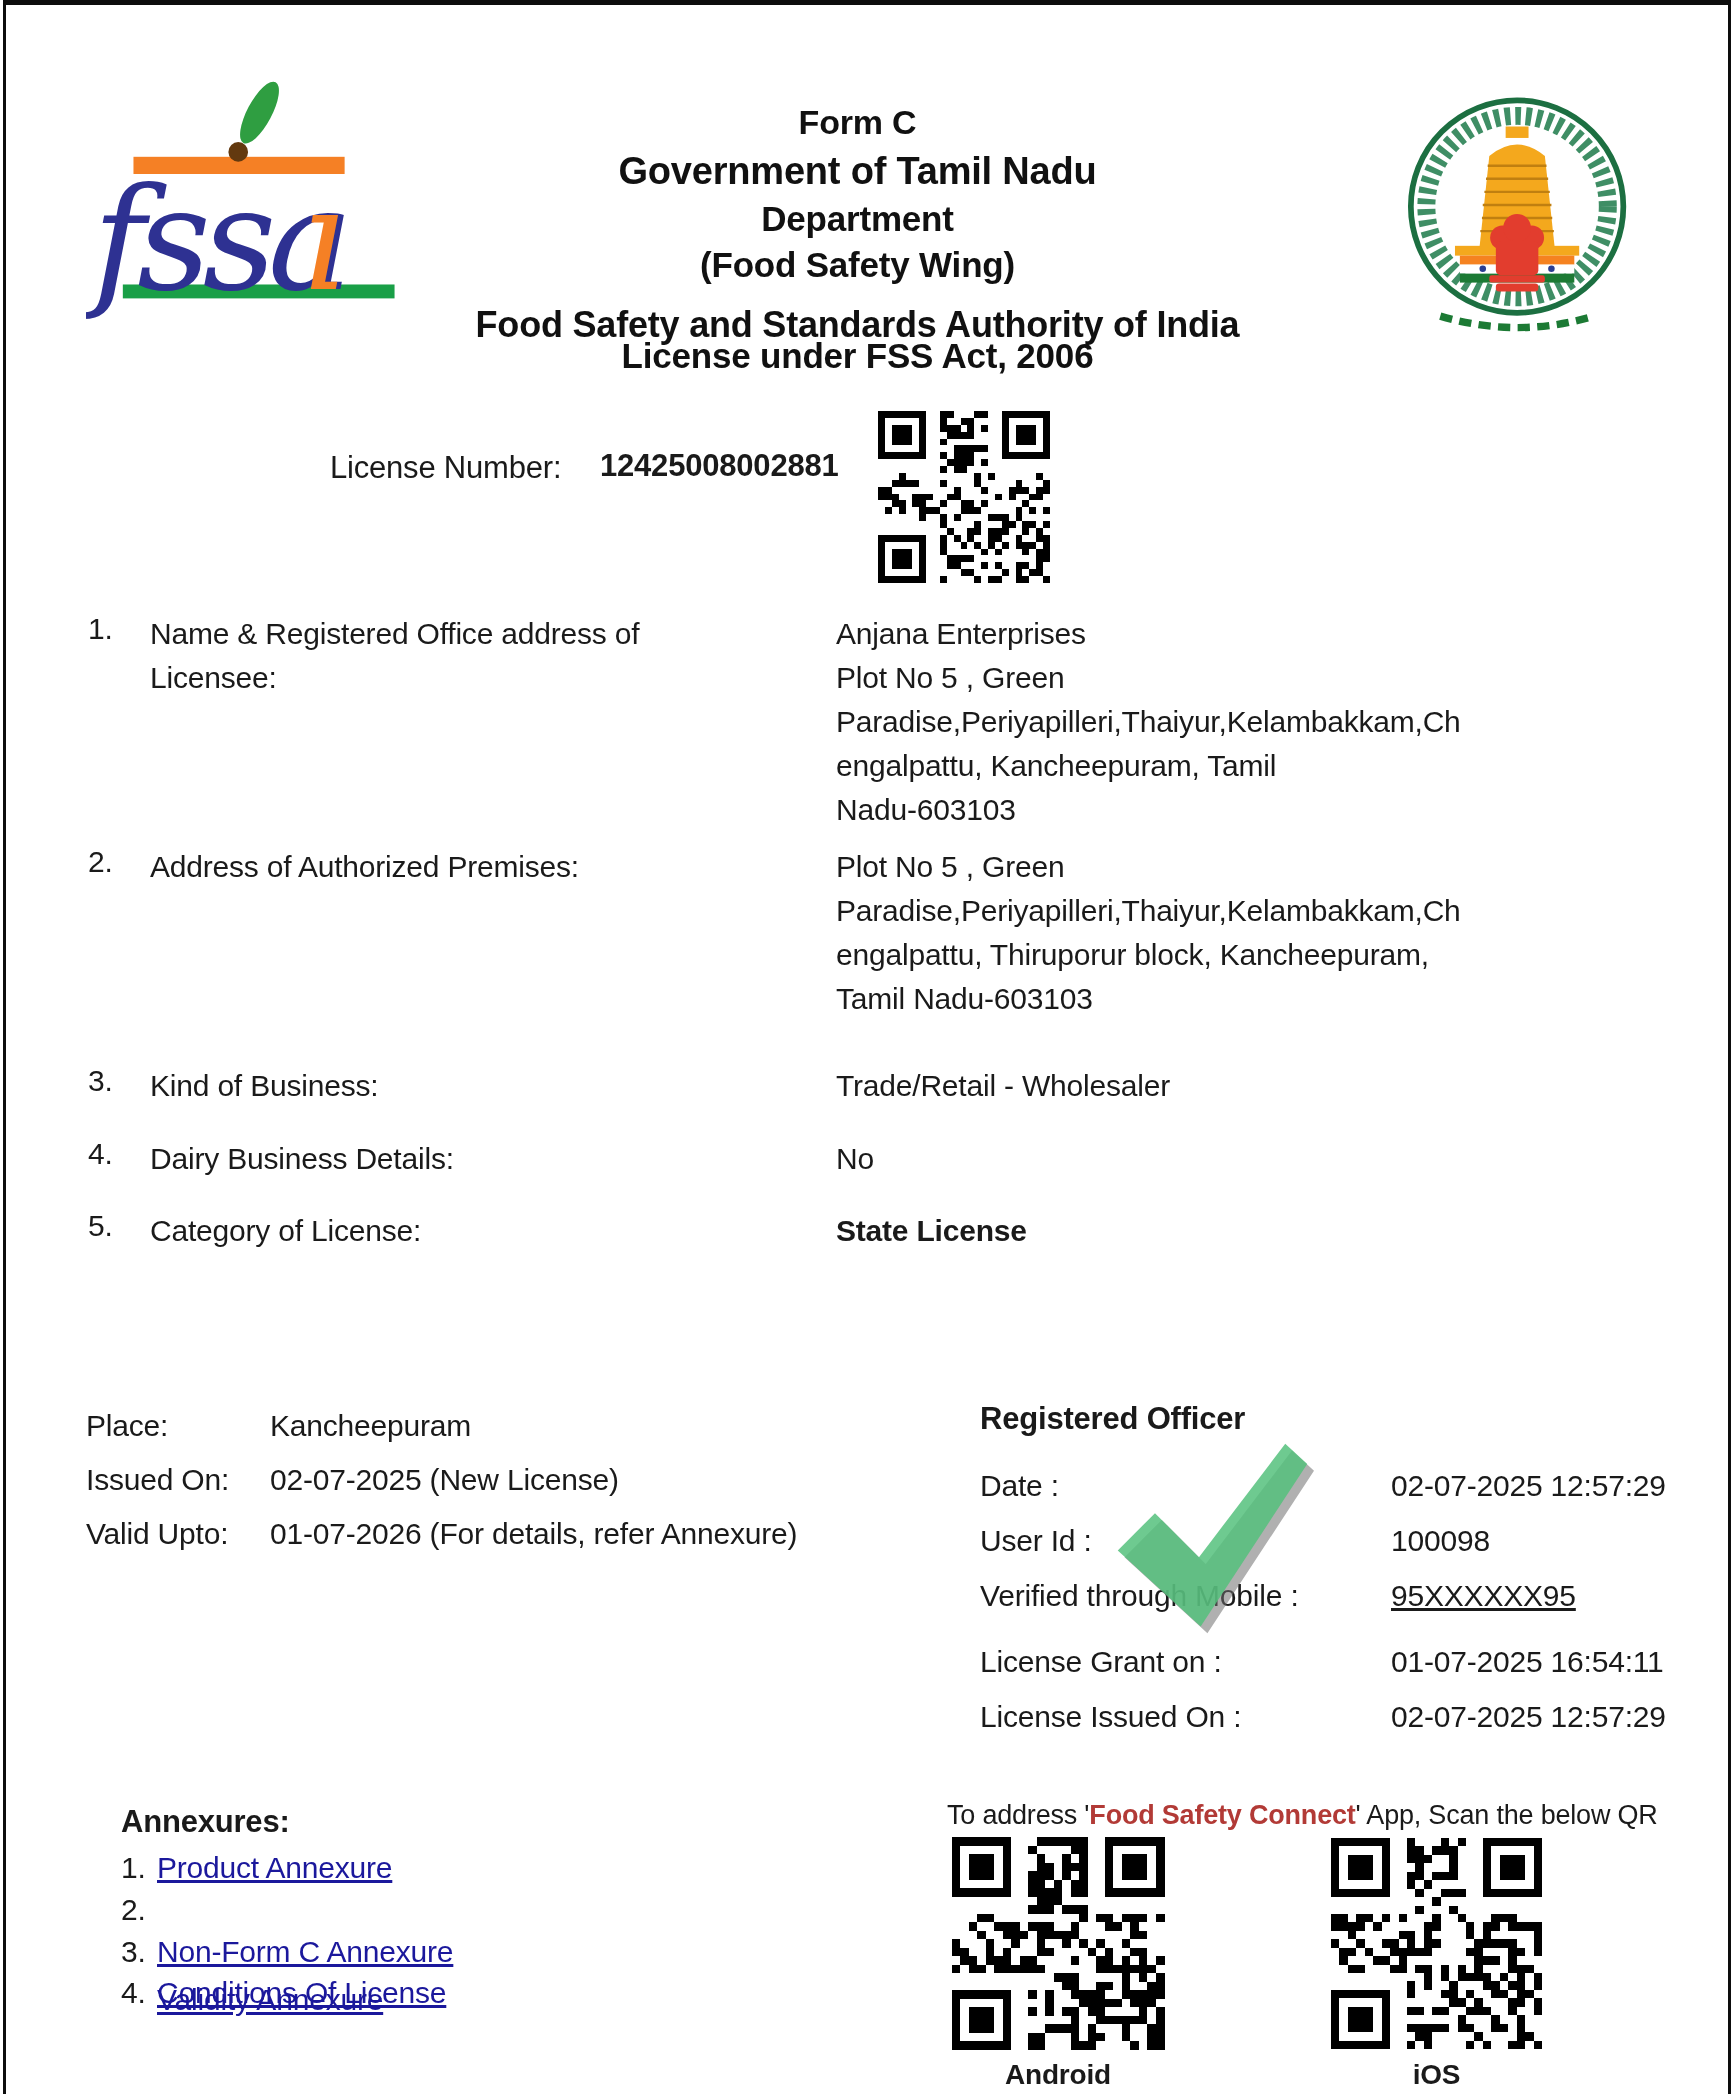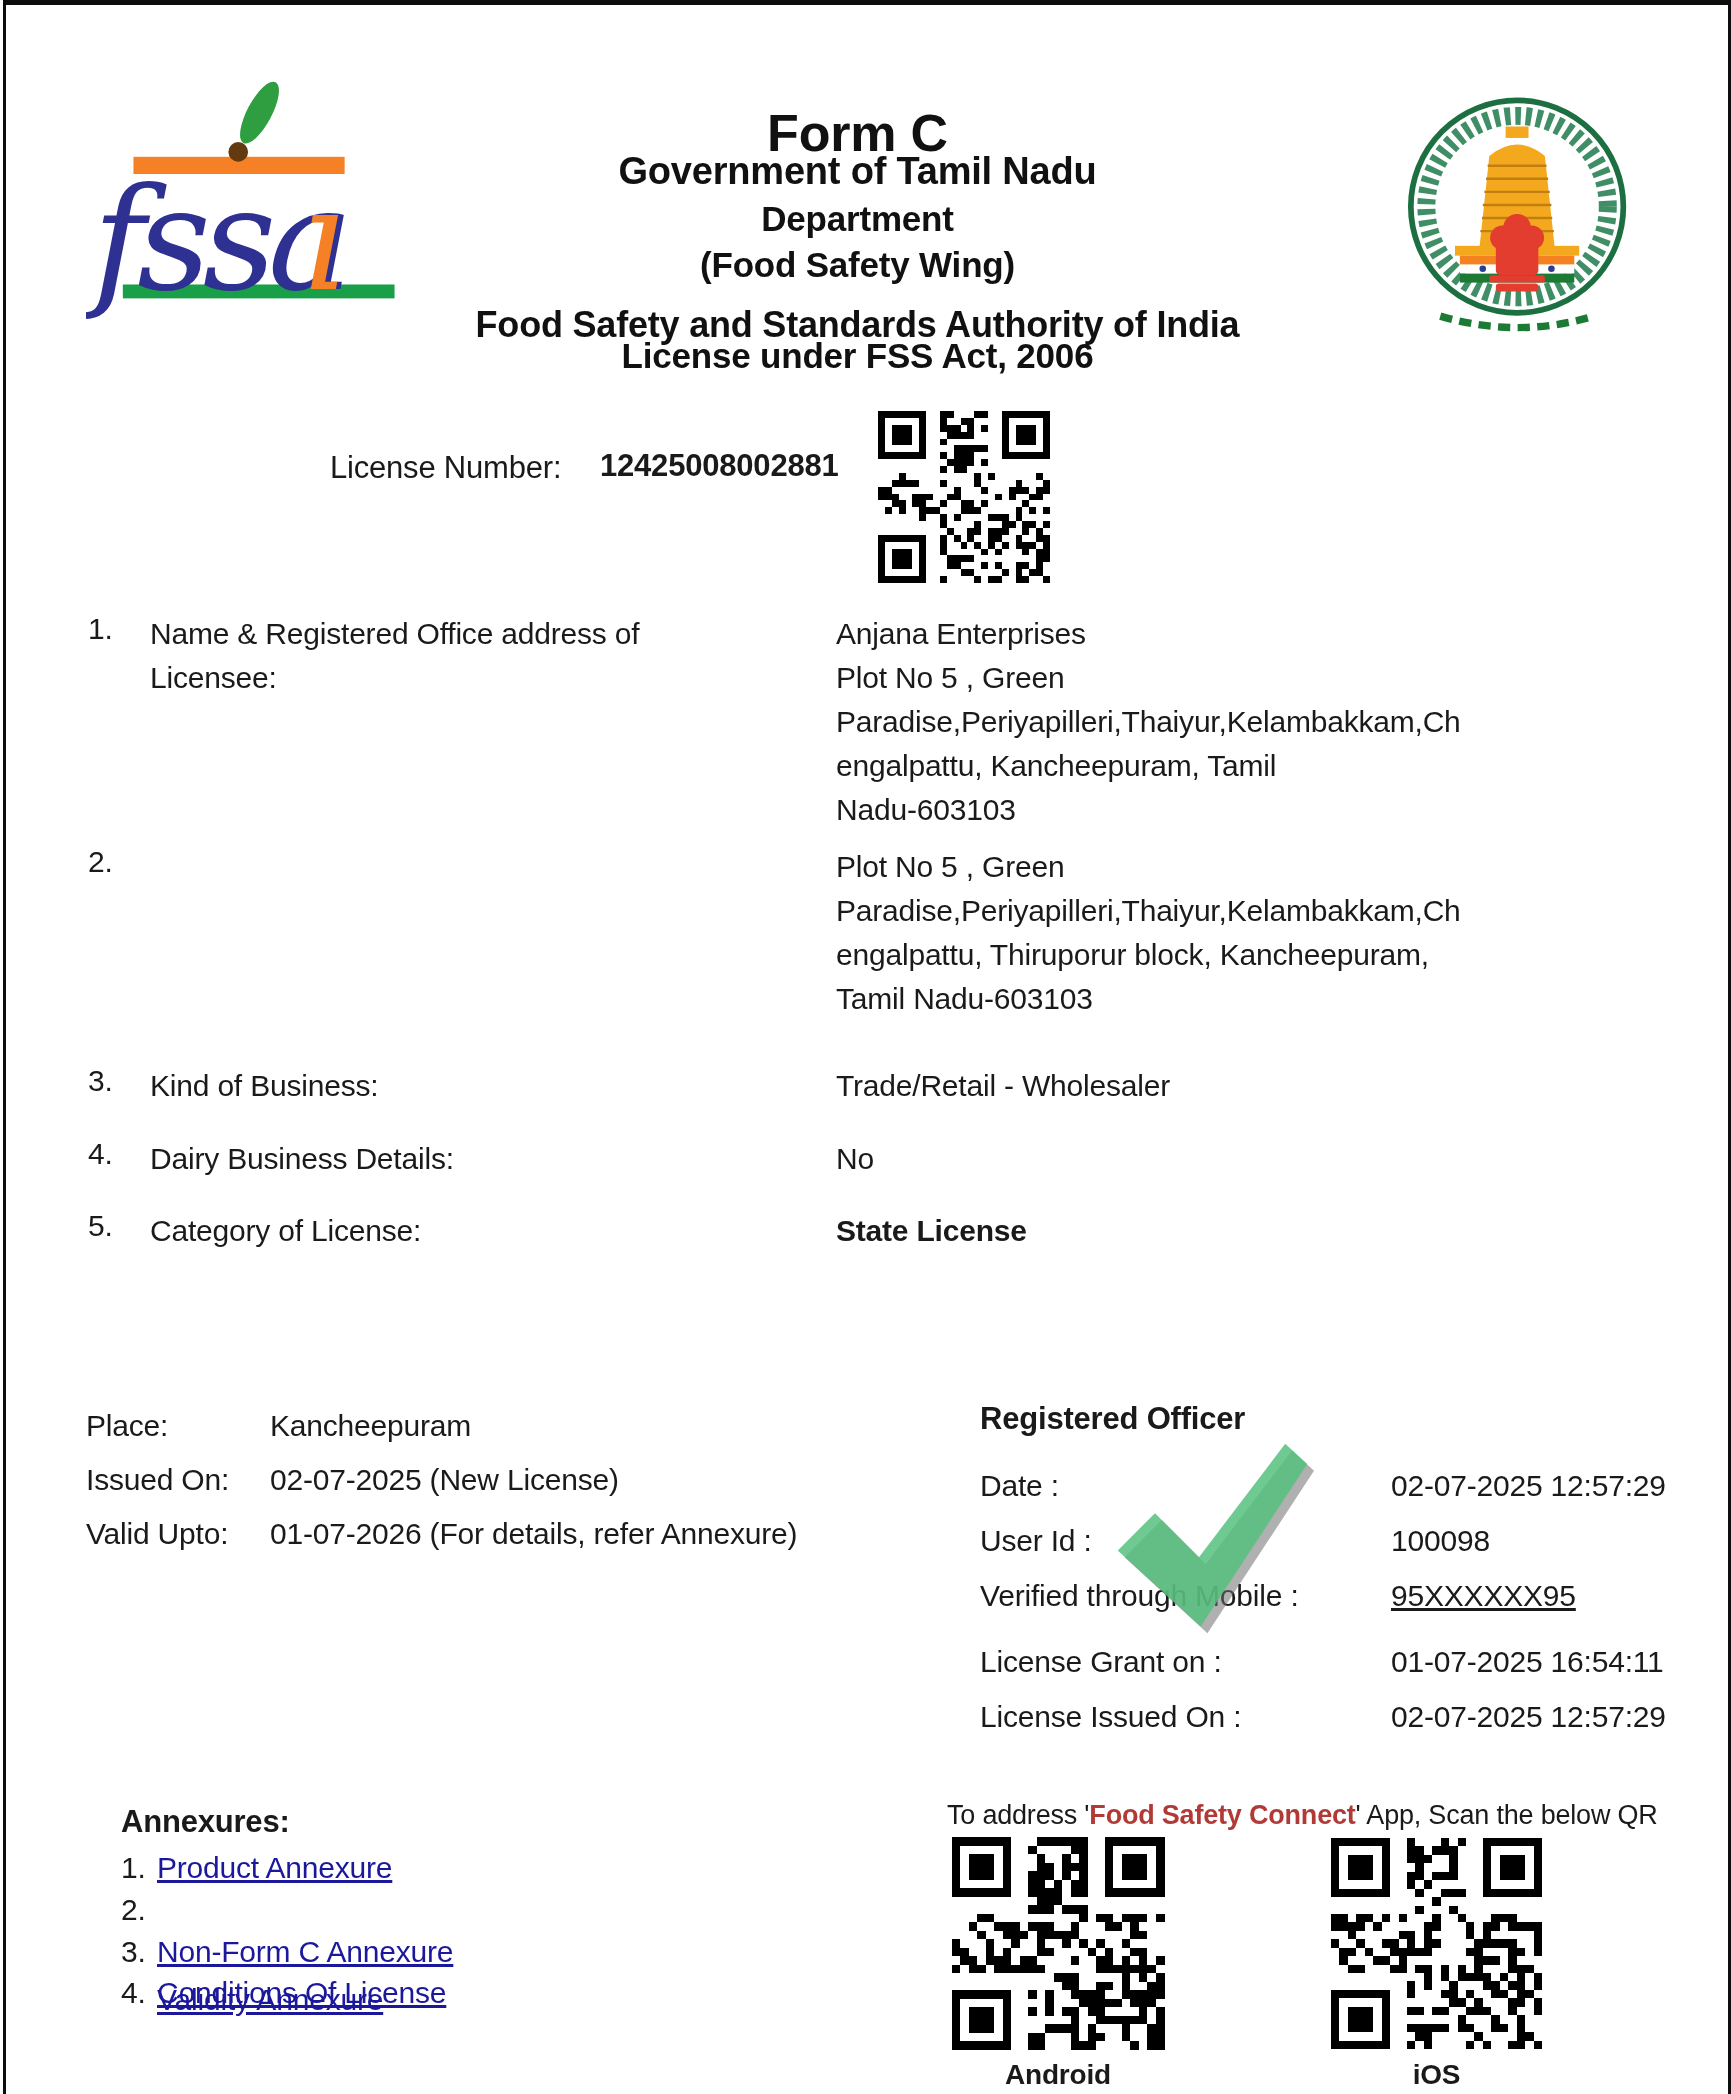--- a/index.html
+++ b/index.html
@@ -47,7 +47,7 @@
     <circle cx="186" cy="100" r="12" fill="#63390f"></circle>
   </svg>
 
-  <div class="hline" style="top:103px;font-size:52px;">Form C</div>
+  <div class="hline" style="top:103px;font-size:34px;">Form C</div>
   <div class="hline" style="top:150px;font-size:38px;">Government of Tamil Nadu</div>
   <div class="hline" style="top:199px;font-size:35px;">Department</div>
   <div class="hline" style="top:245px;font-size:35px;">(Food Safety Wing)</div>

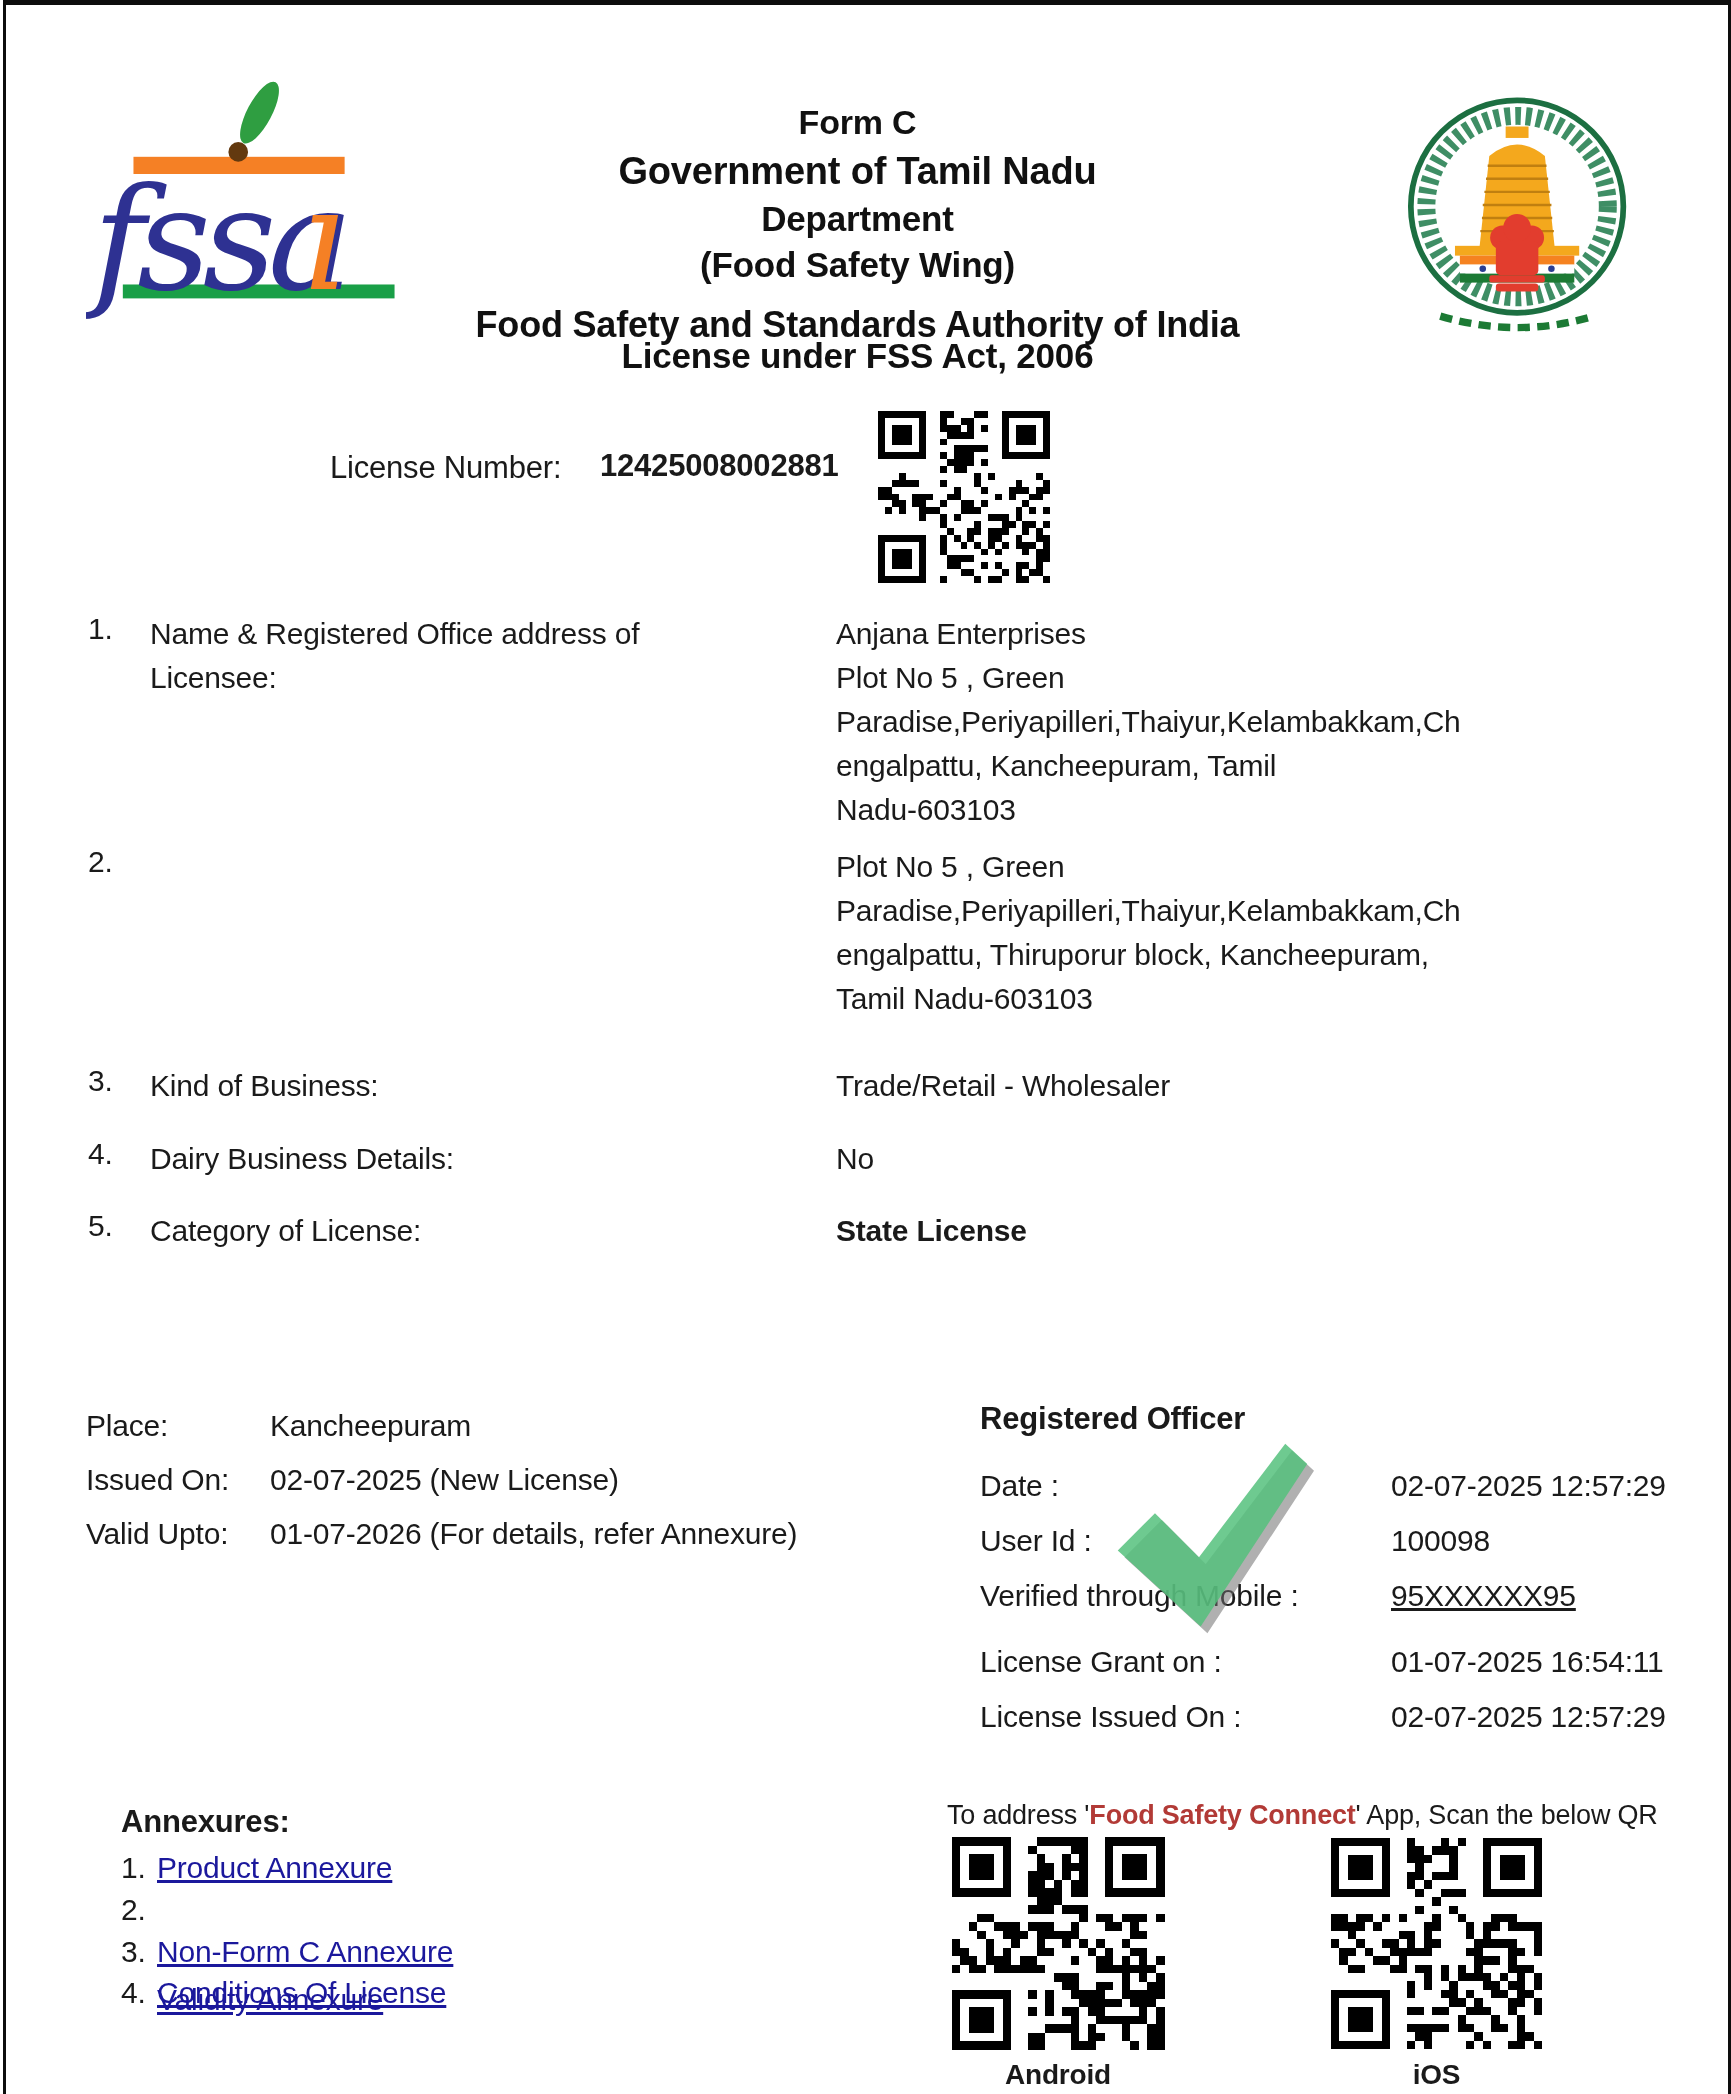--- a/index.html
+++ b/index.html
@@ -271,6 +271,7 @@
 Nadu-603103</div>
 
   <div class="row-no" style="top:845px;">2.</div>
+  <div class="row-lbl pre" style="top:845px;">Address of Authorized Premises:</div>
   <div class="row-val pre" style="top:845px;">Plot No 5 , Green
 Paradise,Periyapilleri,Thaiyur,Kelambakkam,Ch
 engalpattu, Thiruporur block, Kancheepuram,

